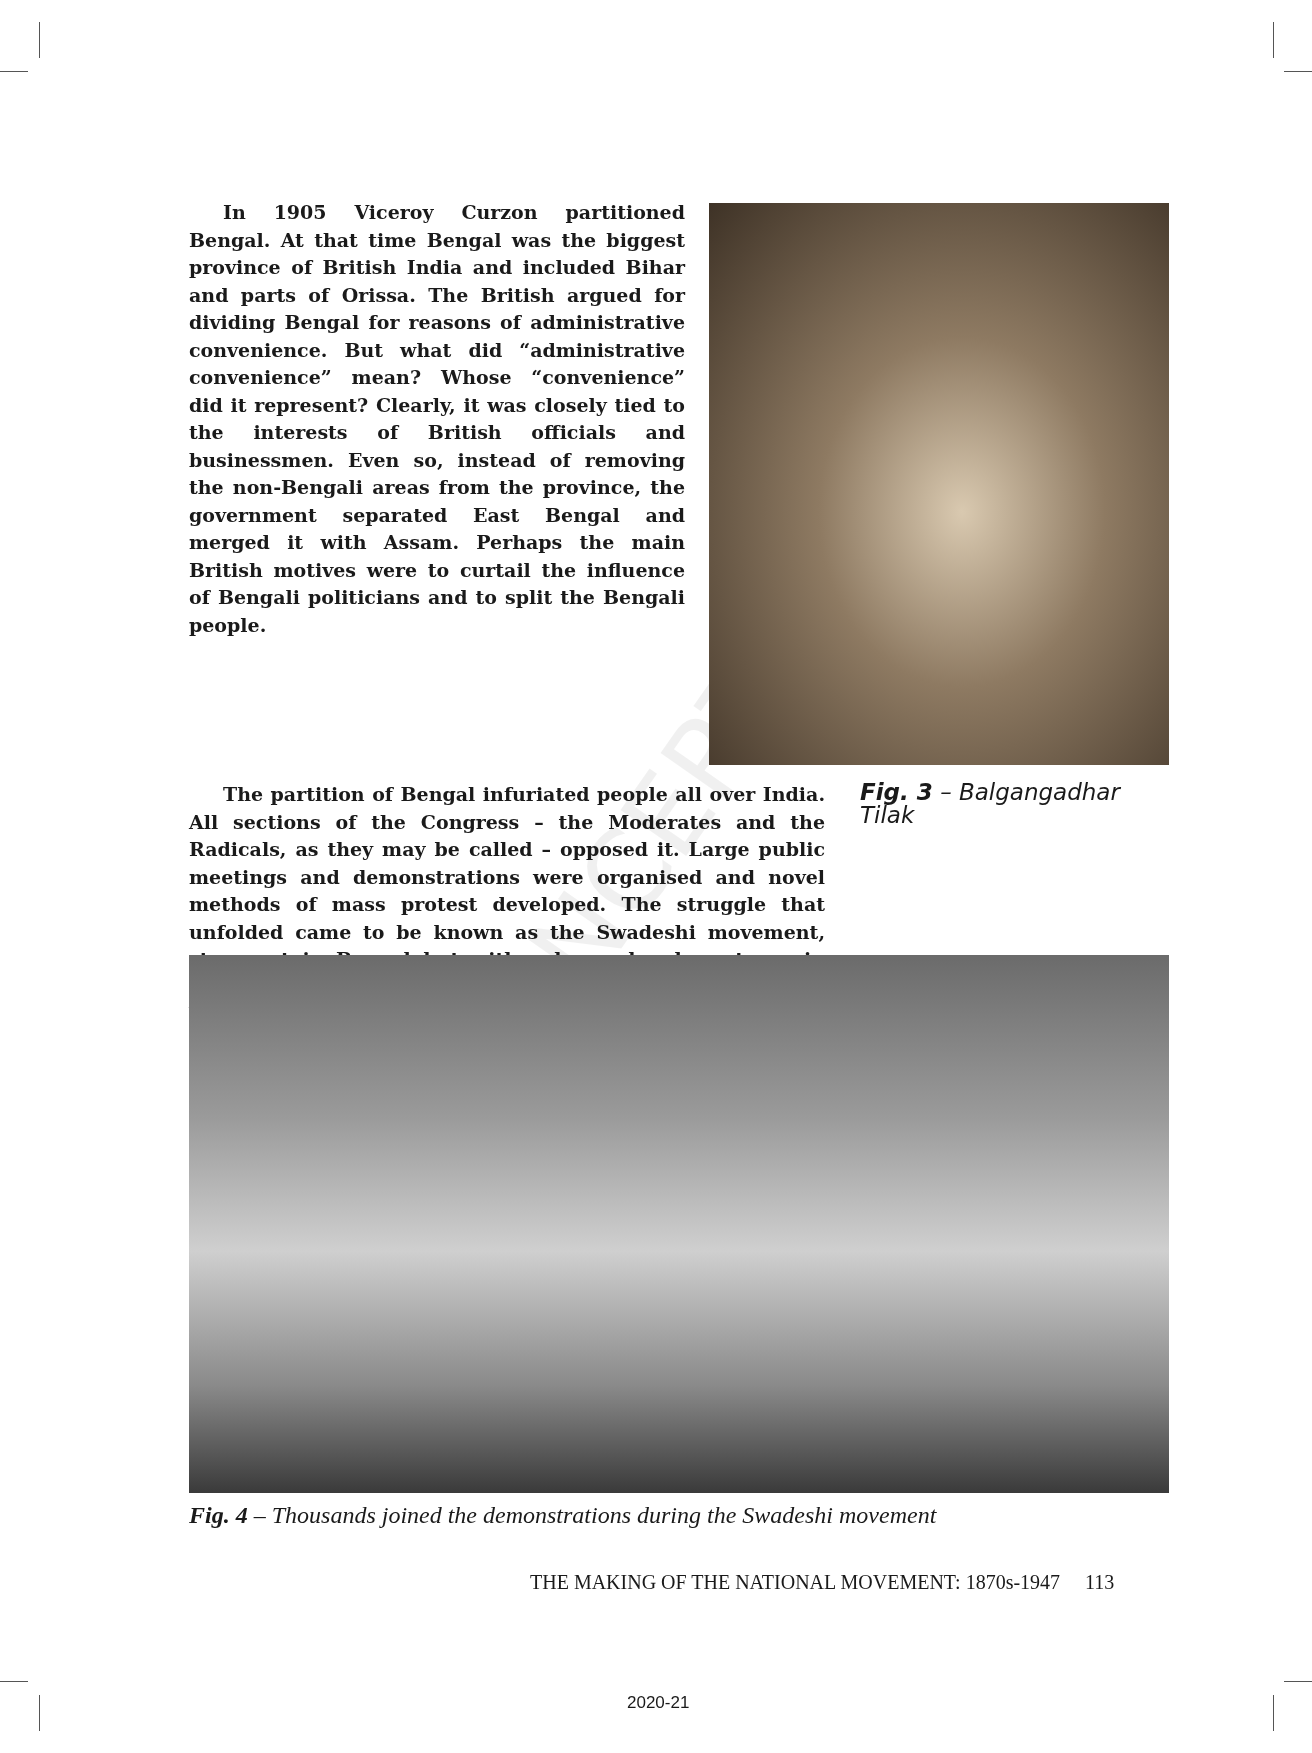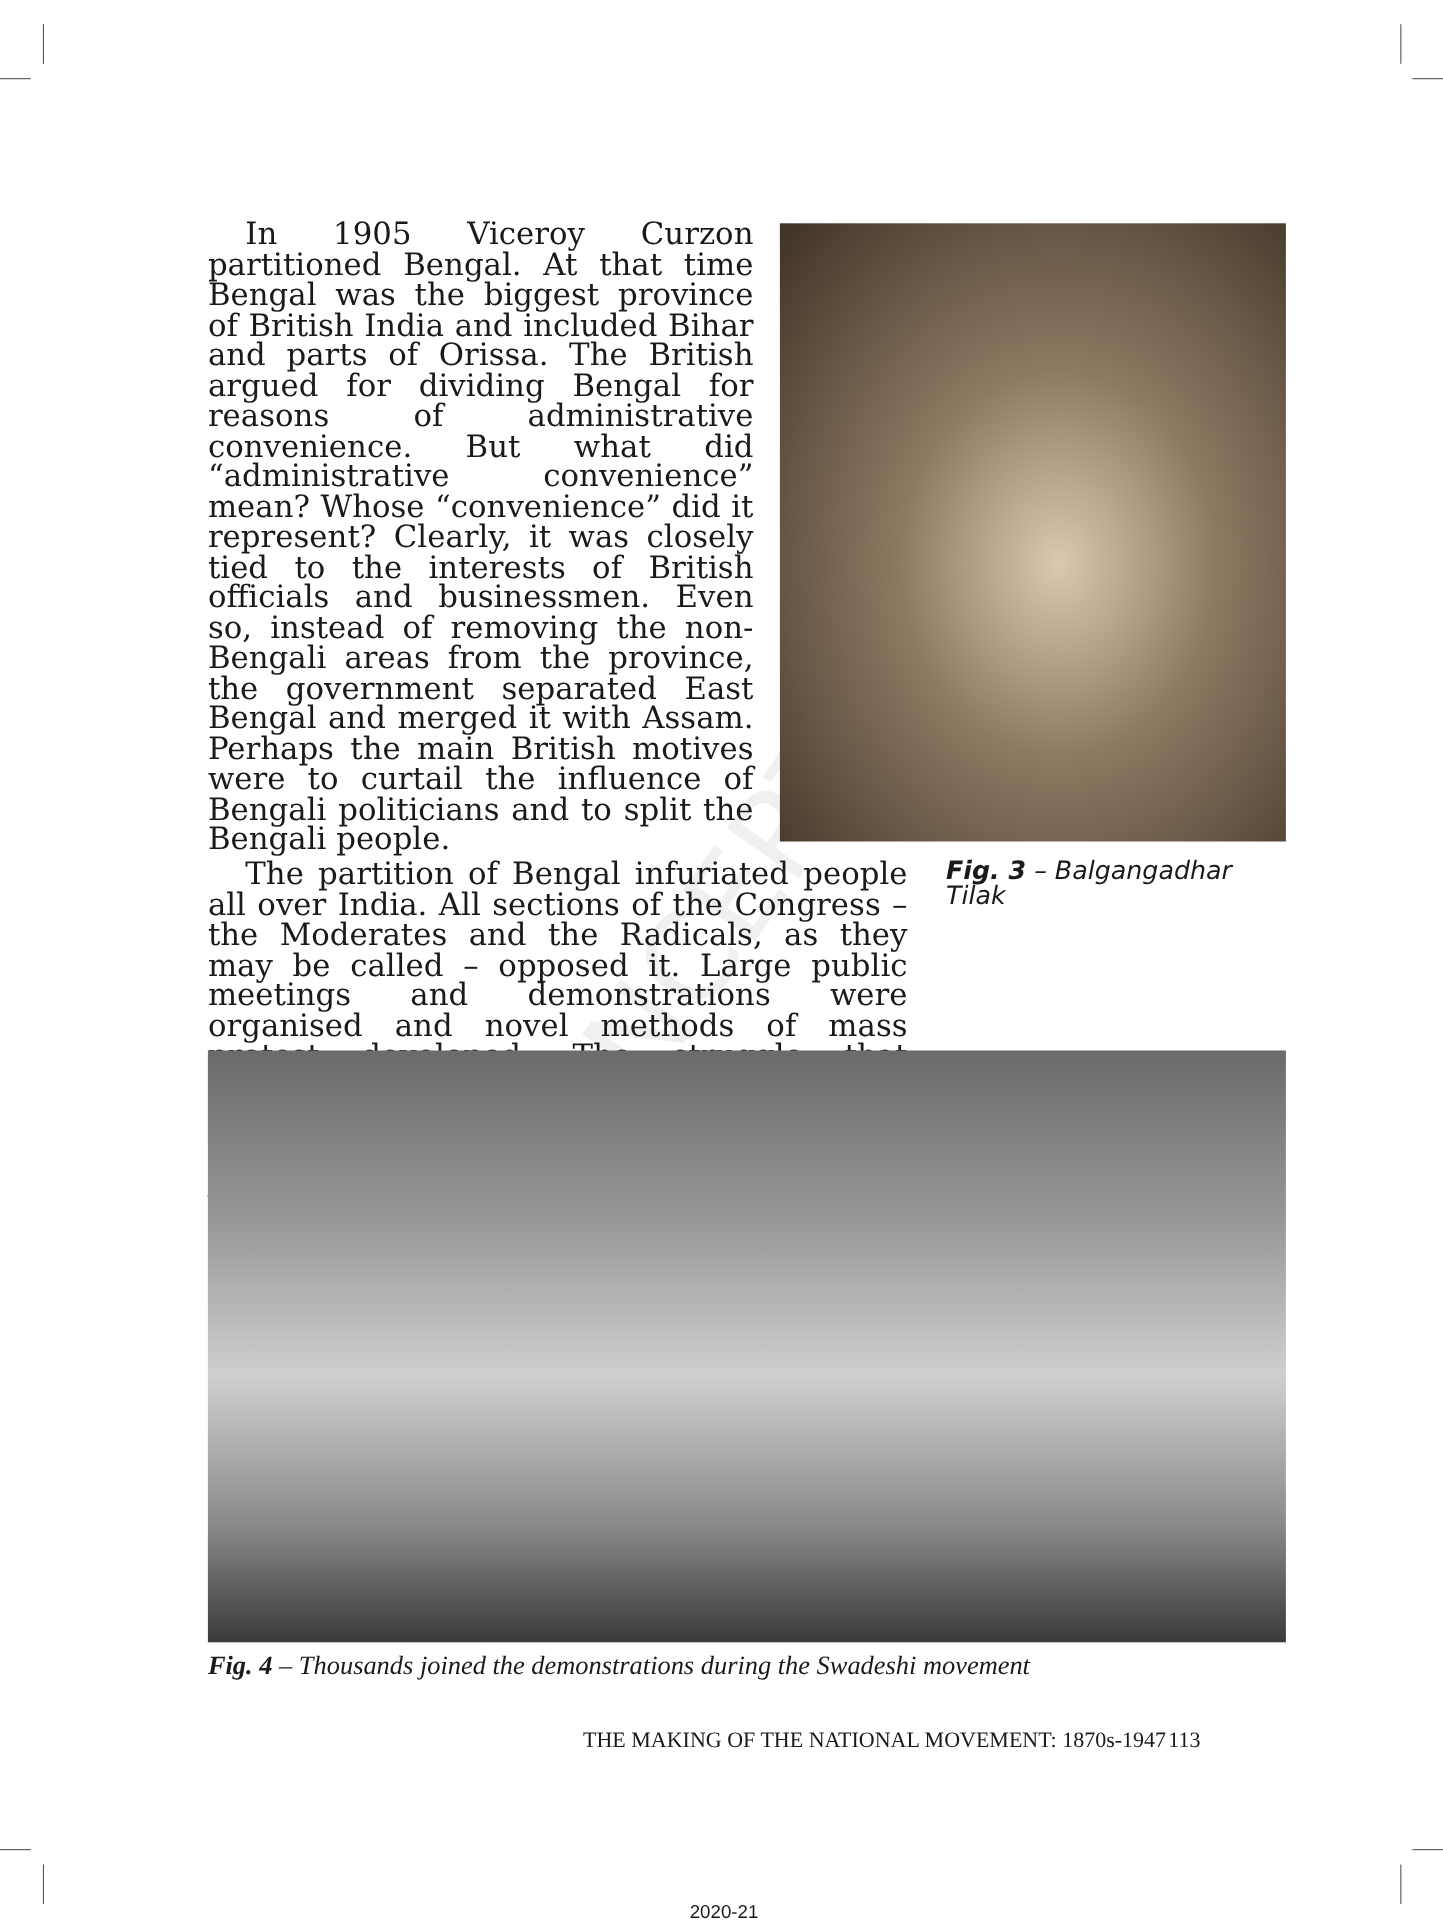--- a/index.html
+++ b/index.html
@@ -6,7 +6,7 @@
   body { width: 1312px; height: 1753px; position: relative; overflow: hidden;
          font-family: "DejaVu Serif", "Liberation Serif", serif; color: #1a1a1a; }
   .crop { position: absolute; background: #555; }
-  .text-block { position: absolute; font-size: 28px; line-height: 27.5px; text-align: justify; }
+  .text-block { position: absolute; font-size: 19px; line-height: 27.5px; text-align: justify; font-weight: bold; }
   .text-block p { margin: 0 0 6px 0; text-indent: 34px; }
   #col1 { left: 189px; top: 199px; width: 496px; }
   #col2 { left: 189px; top: 781px; width: 636px; }

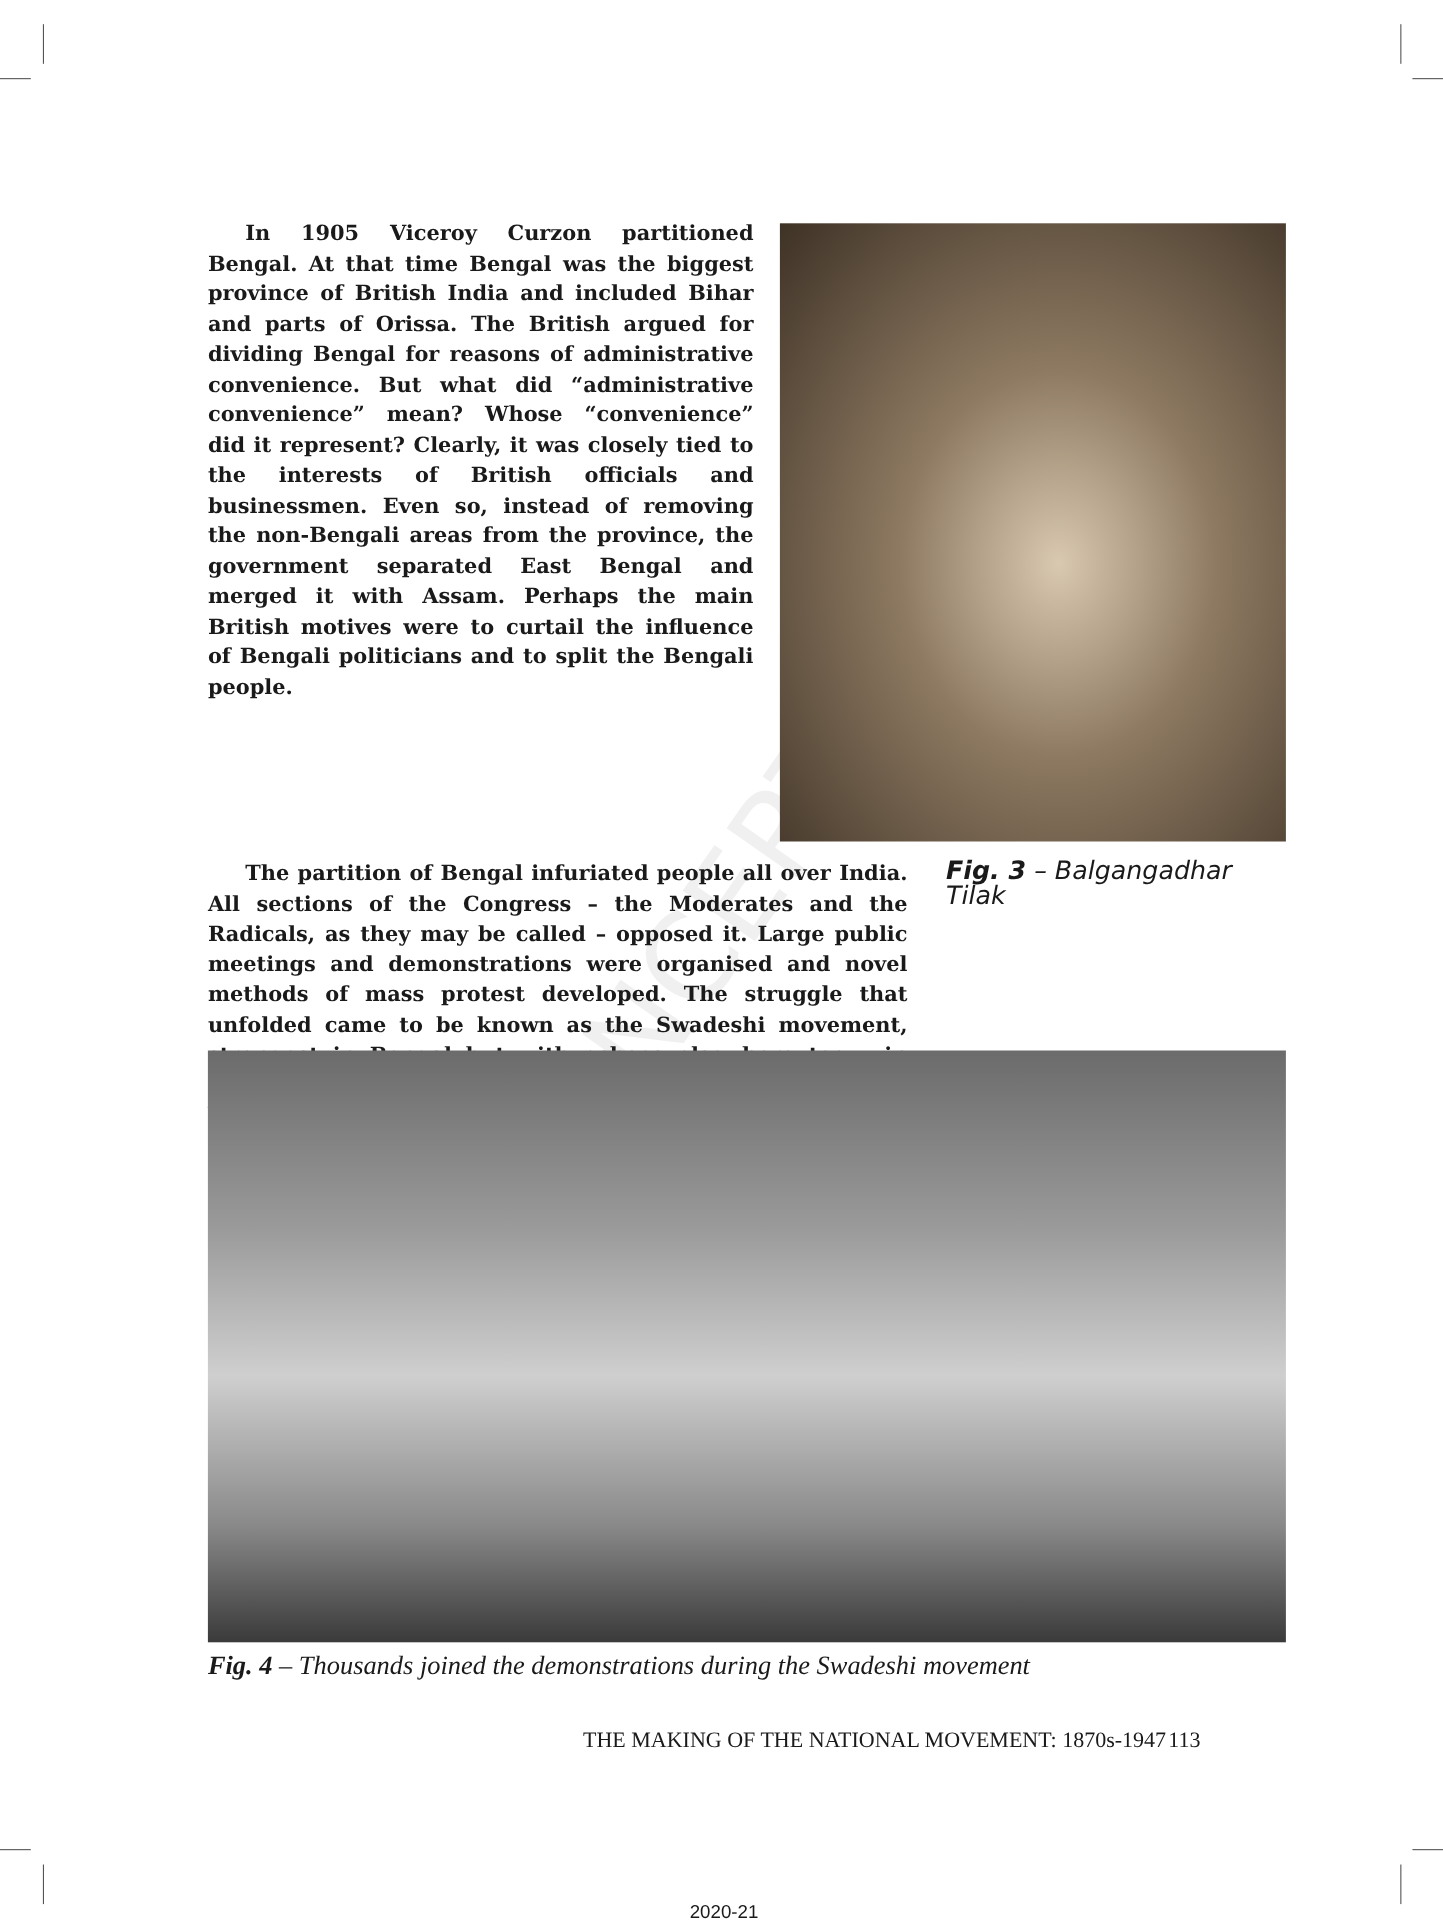--- a/index.html
+++ b/index.html
@@ -22,7 +22,7 @@
   #fig4-cap { left: 189px; top: 1504px; font-style: italic; font-family: "Liberation Serif", serif; font-size: 24px; }
   #fig4-cap b { font-weight: bold; }
   #running-footer { position: absolute; left: 530px; top: 1571px; font-family: "Liberation Serif", serif; font-size: 20px; }
-  #page-num { margin-left: 2px; }
+  #page-num { margin-left: 25px; }
   #year { position: absolute; left: 627px; top: 1693px; font-family: "Liberation Sans", sans-serif; font-size: 17px; margin-top: 36px; }
   .watermark { position: absolute; left: 480px; top: 760px; font-family: "DejaVu Sans", sans-serif;
                font-size: 110px; color: rgba(0,0,0,0.06); transform: rotate(-55deg); pointer-events: none; }

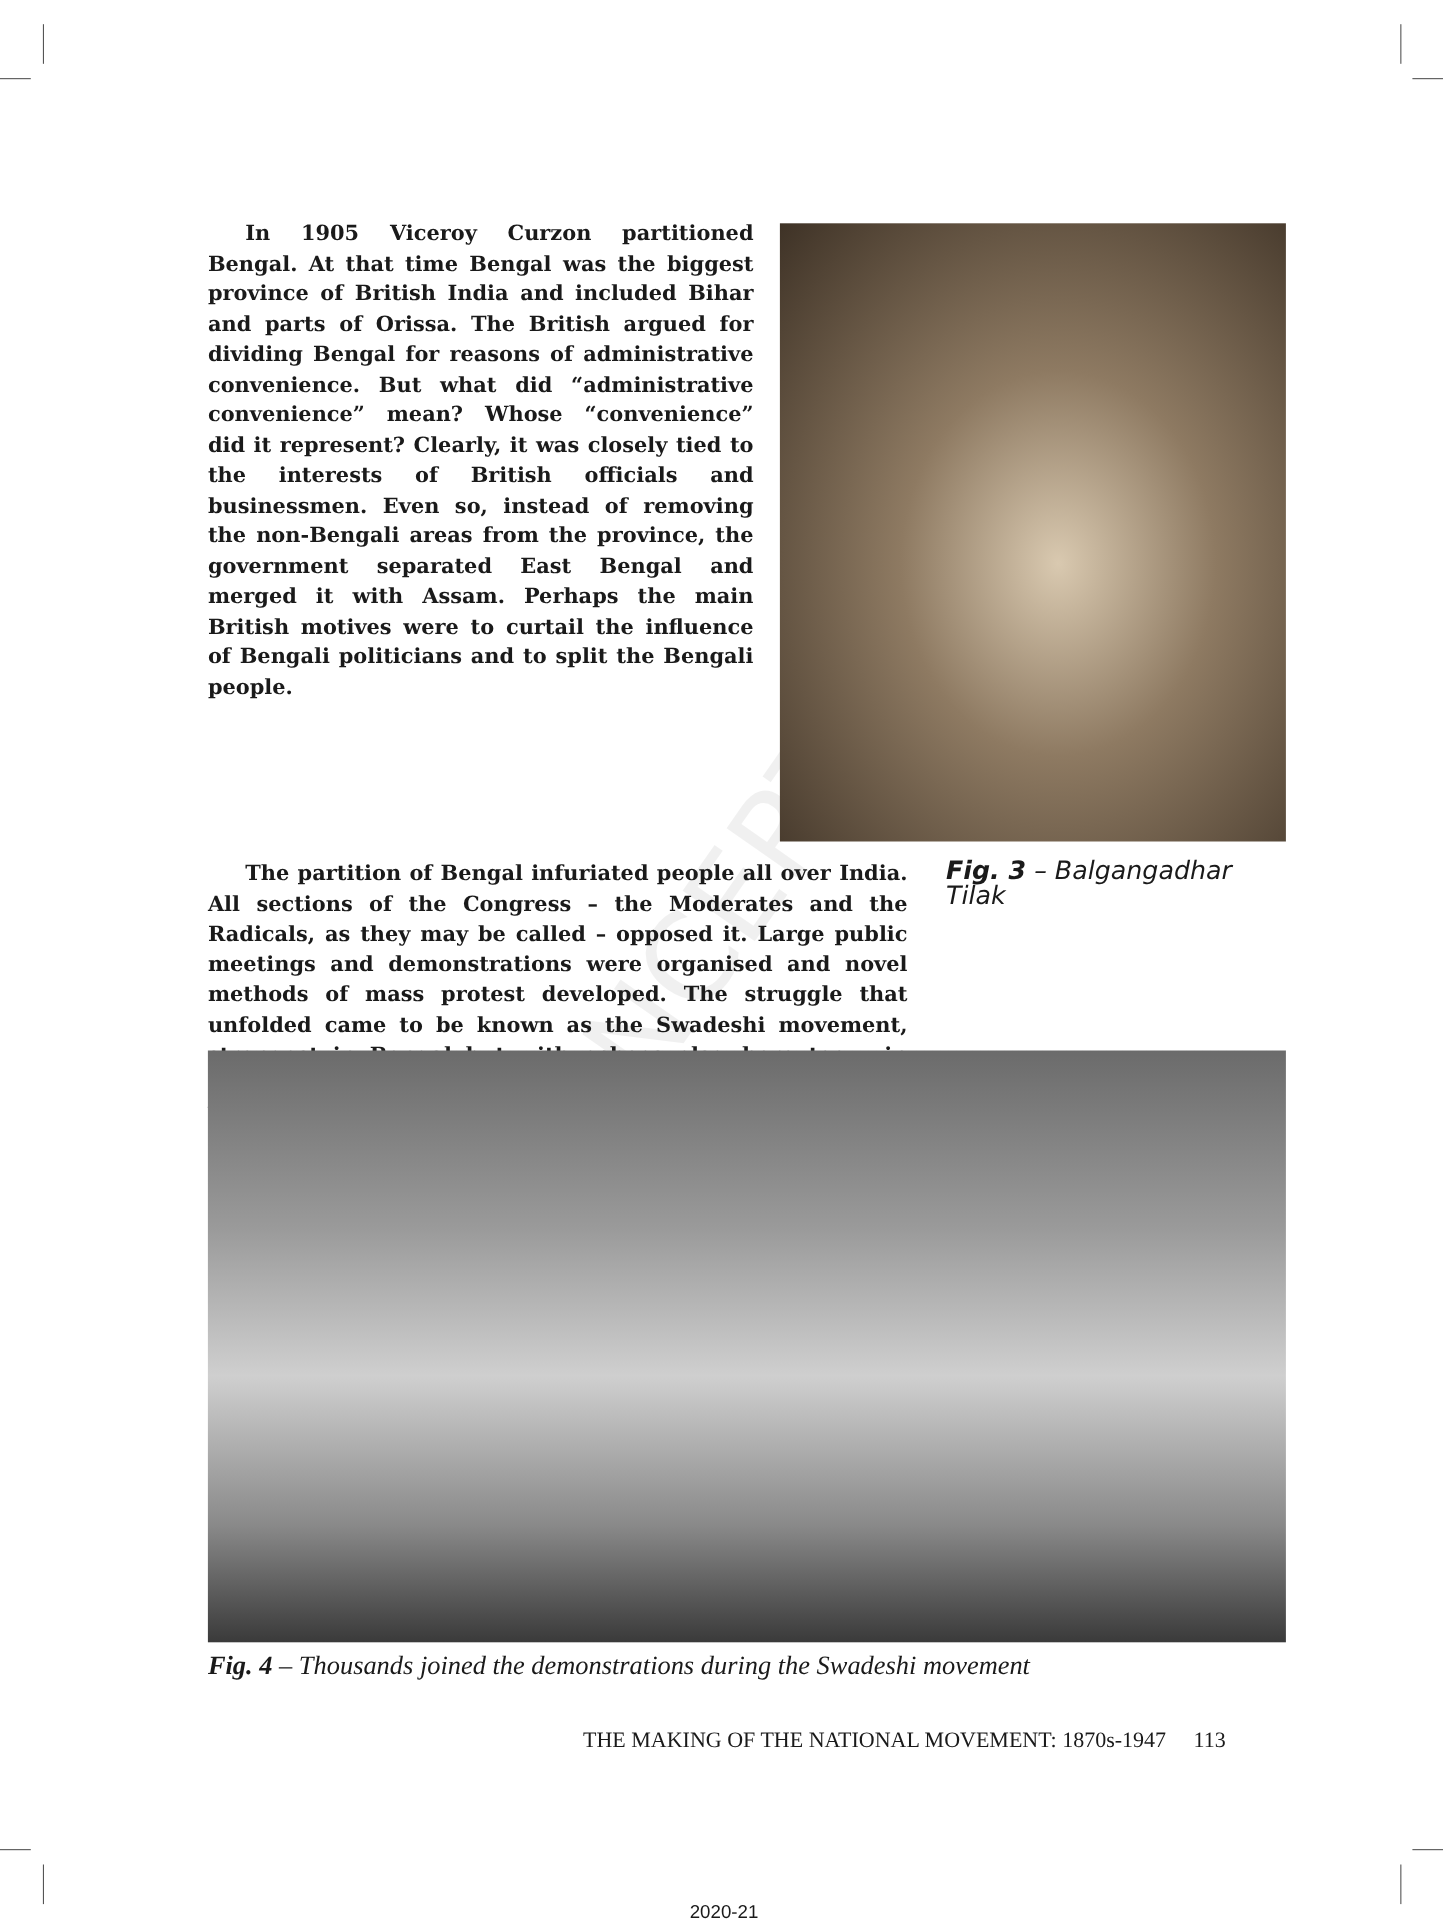--- a/index.html
+++ b/index.html
@@ -23,7 +23,7 @@
   #fig4-cap b { font-weight: bold; }
   #running-footer { position: absolute; left: 530px; top: 1571px; font-family: "Liberation Serif", serif; font-size: 20px; }
   #page-num { margin-left: 25px; }
-  #year { position: absolute; left: 627px; top: 1693px; font-family: "Liberation Sans", sans-serif; font-size: 17px; margin-top: 36px; }
+  #year { position: absolute; left: 627px; top: 1693px; font-family: "Liberation Sans", sans-serif; font-size: 17px; }
   .watermark { position: absolute; left: 480px; top: 760px; font-family: "DejaVu Sans", sans-serif;
                font-size: 110px; color: rgba(0,0,0,0.06); transform: rotate(-55deg); pointer-events: none; }
 </style>

